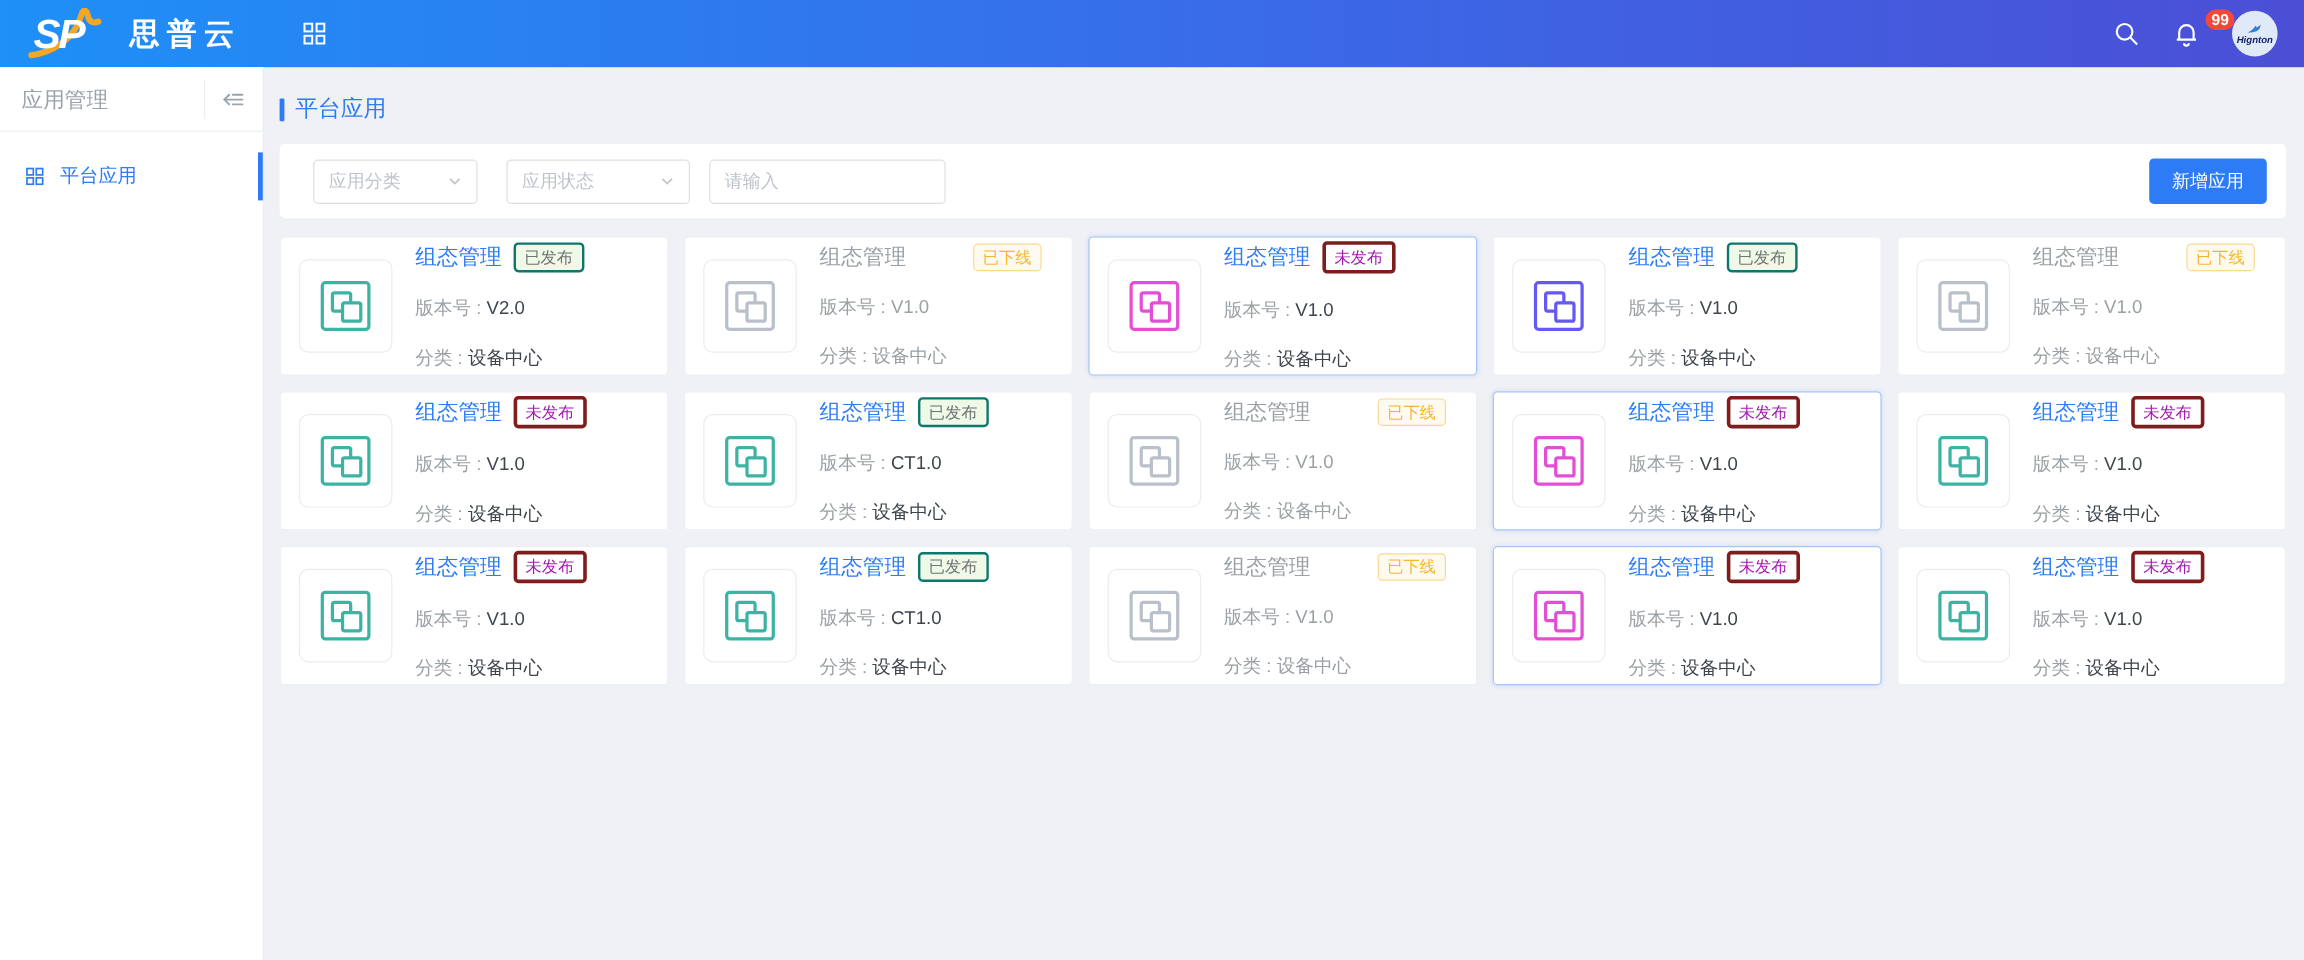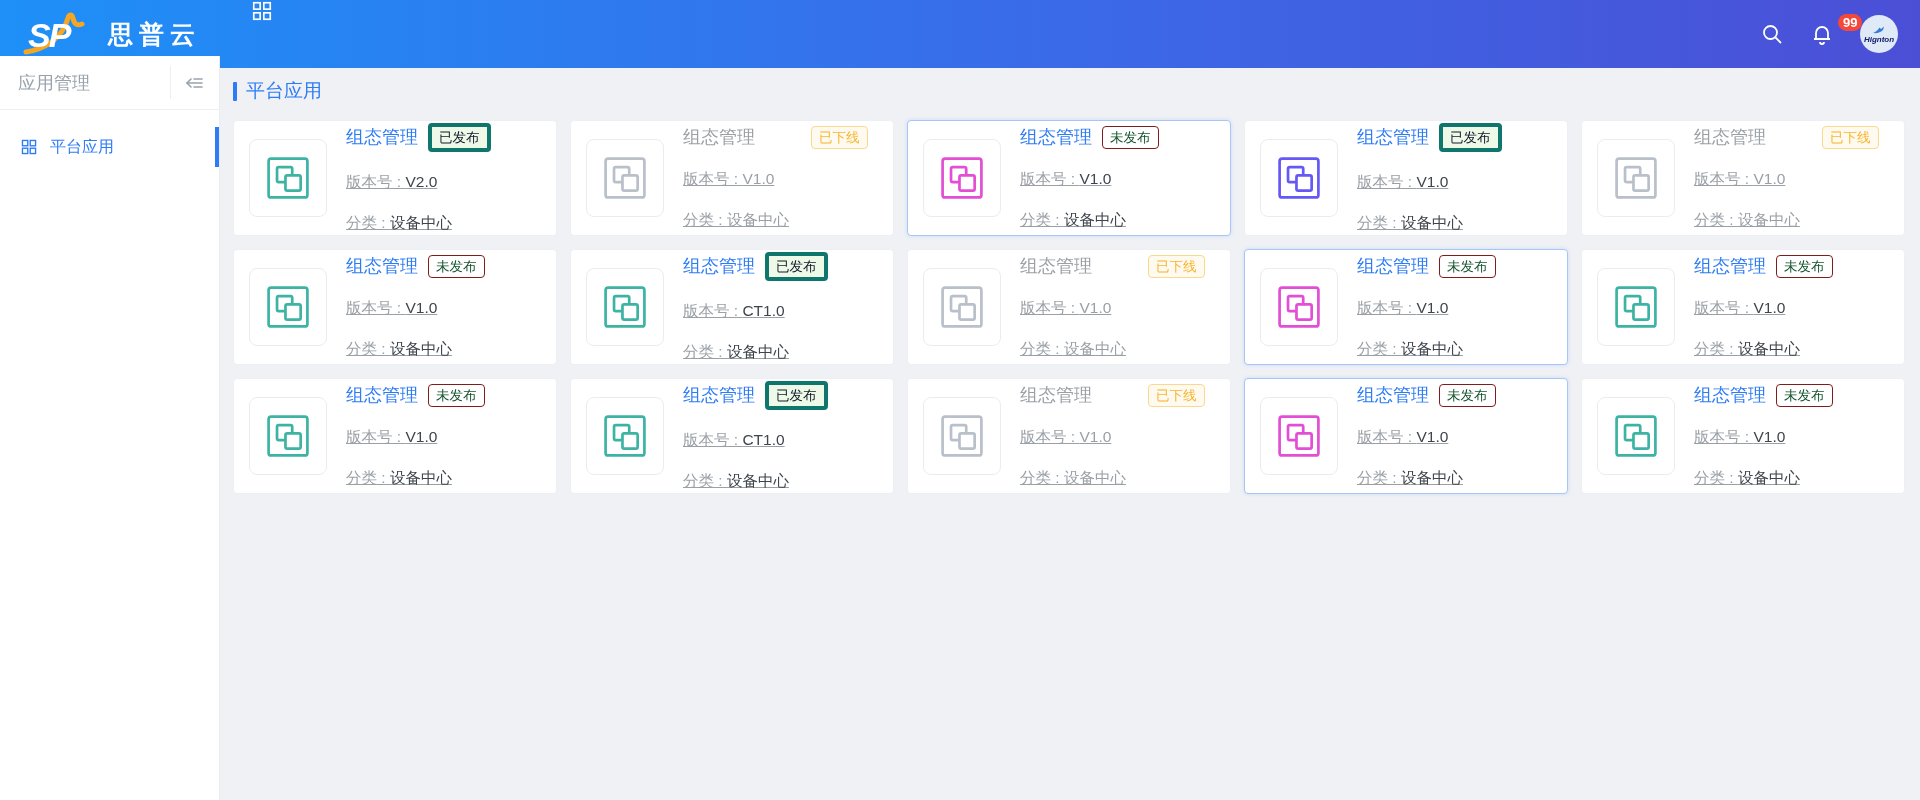--- a/index.html
+++ b/index.html
@@ -8,7 +8,7 @@
 
   
   .header {
-    height:68px; display:flex; 
+    height:56px; display:flex; align-items:center;
     background:linear-gradient(90deg,#1e90f7 0%,#3a6ae8 55%,#4b4fd6 100%);
     padding:0 22px; position:relative;
   }

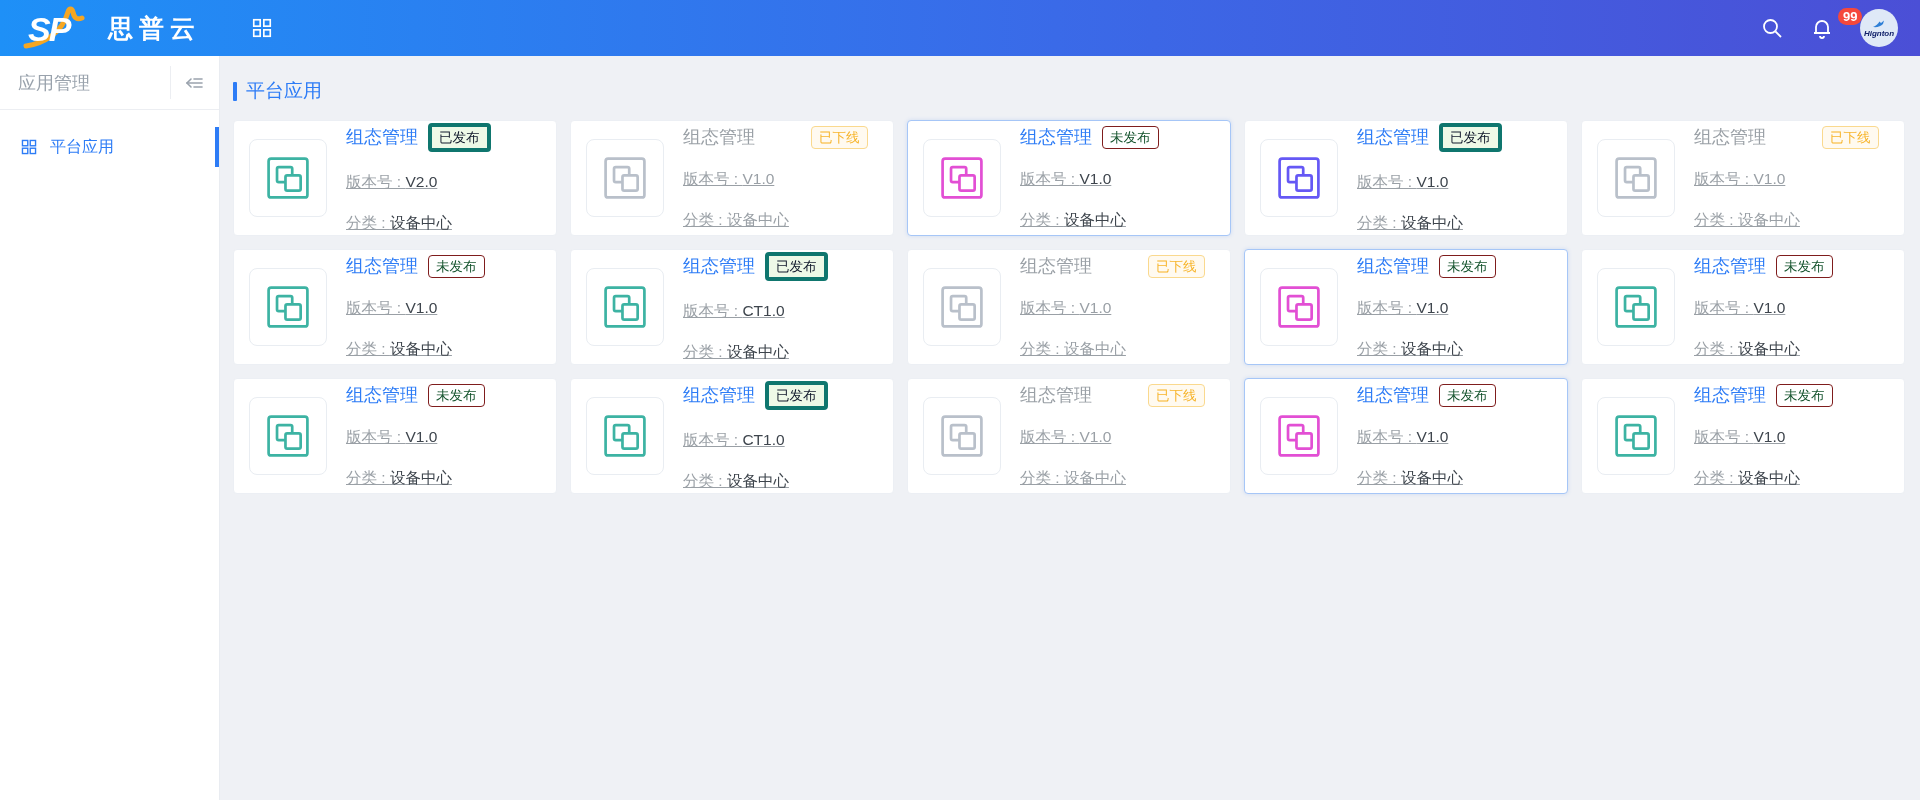--- a/index.html
+++ b/index.html
@@ -188,6 +188,24 @@
     <span class="page-title">平台应用</span>
   </div>
 
+  <div class="filter-card">
+    <div class="select-box sel-cat">
+      <span>应用分类</span>
+      <svg class="chev" viewBox="0 0 12 12" fill="none" stroke="#c0c4cc" stroke-width="1.5">
+        <polyline points="2,4 6,8 10,4"></polyline>
+      </svg>
+    </div>
+    <div class="select-box sel-status">
+      <span>应用状态</span>
+      <svg class="chev" viewBox="0 0 12 12" fill="none" stroke="#c0c4cc" stroke-width="1.5">
+        <polyline points="2,4 6,8 10,4"></polyline>
+      </svg>
+    </div>
+    <div class="text-input">
+      <input type="text" placeholder="请输入" style="">
+    </div>
+    <button class="add-btn">新增应用</button>
+  </div>
 
   <div class="grid">
   <div class="card">

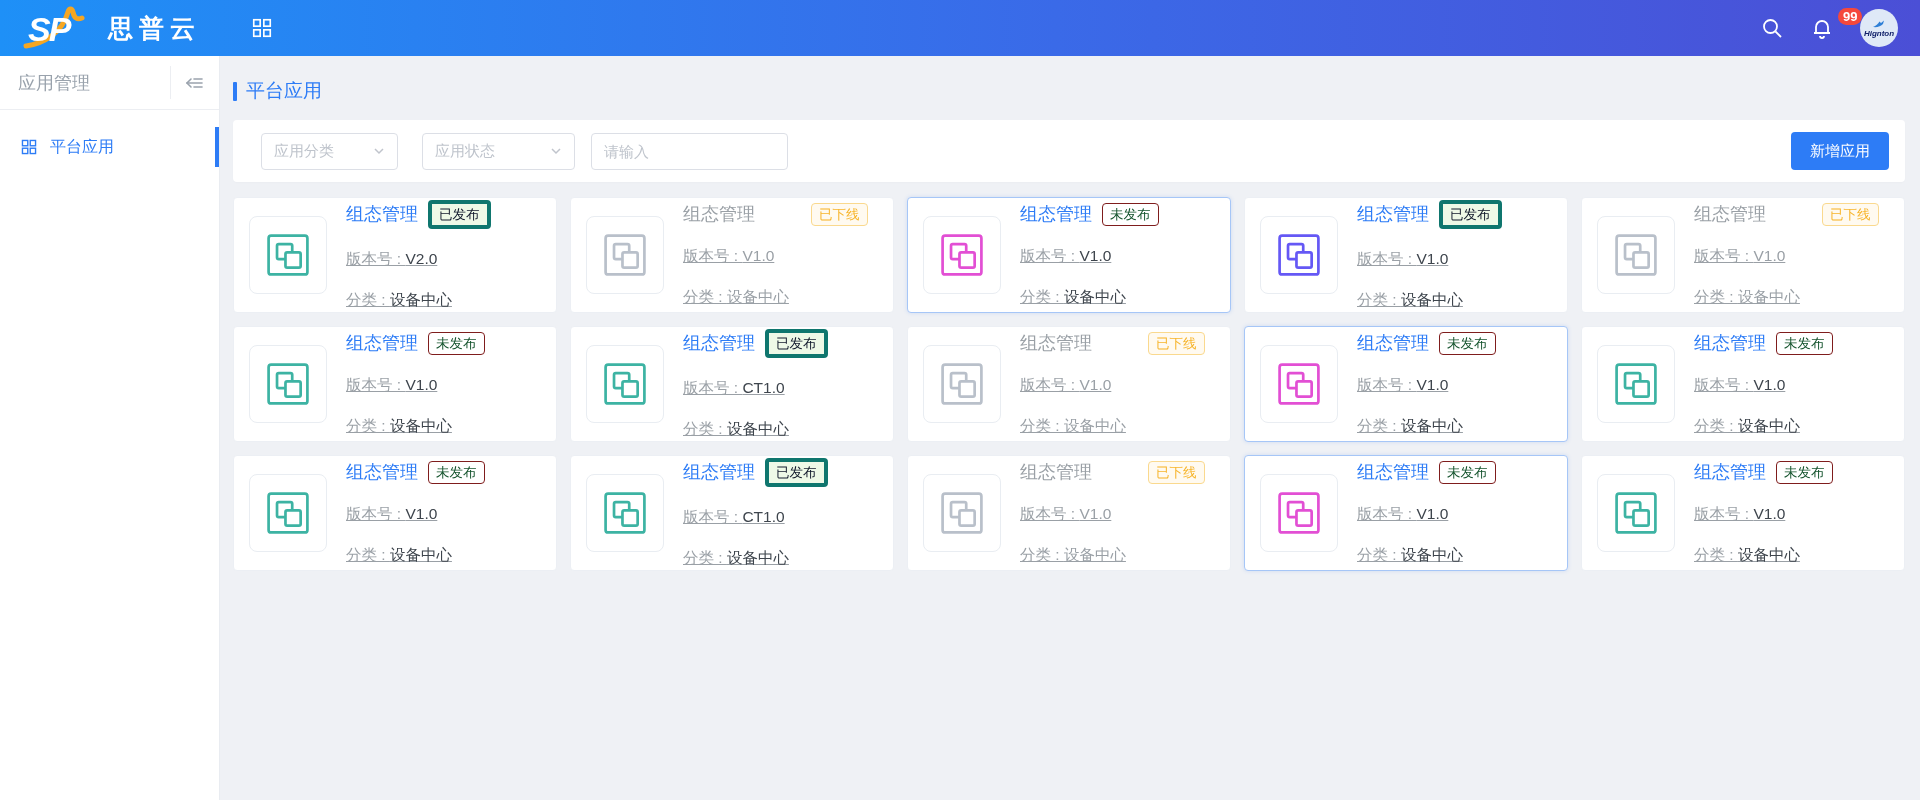--- a/index.html
+++ b/index.html
@@ -103,7 +103,7 @@
   .status-badge {
     font-size:13.5px; border-radius:4px; padding:3px 7px; line-height:15px; white-space:nowrap;
   }
-  .status-badge.published { color:#0f172a; background:#eef9e7; border:4px solid #0f766e; }
+  .status-badge.published { color:#737373; background:#eef9e7; border:2px solid #0f766e; }
   .status-badge.offline   { color:#f7b52c; background:#fffaf0; border:1px solid #fad98e;margin-left:46px; }
   .status-badge.unpublished { color:#14532d; background:#ffffff; border:1px solid #7f1d1d; }
   .meta-line { font-size:15.5px; color:#9aa0a6; margin-top:20px; white-space:nowrap;text-decoration:underline; }

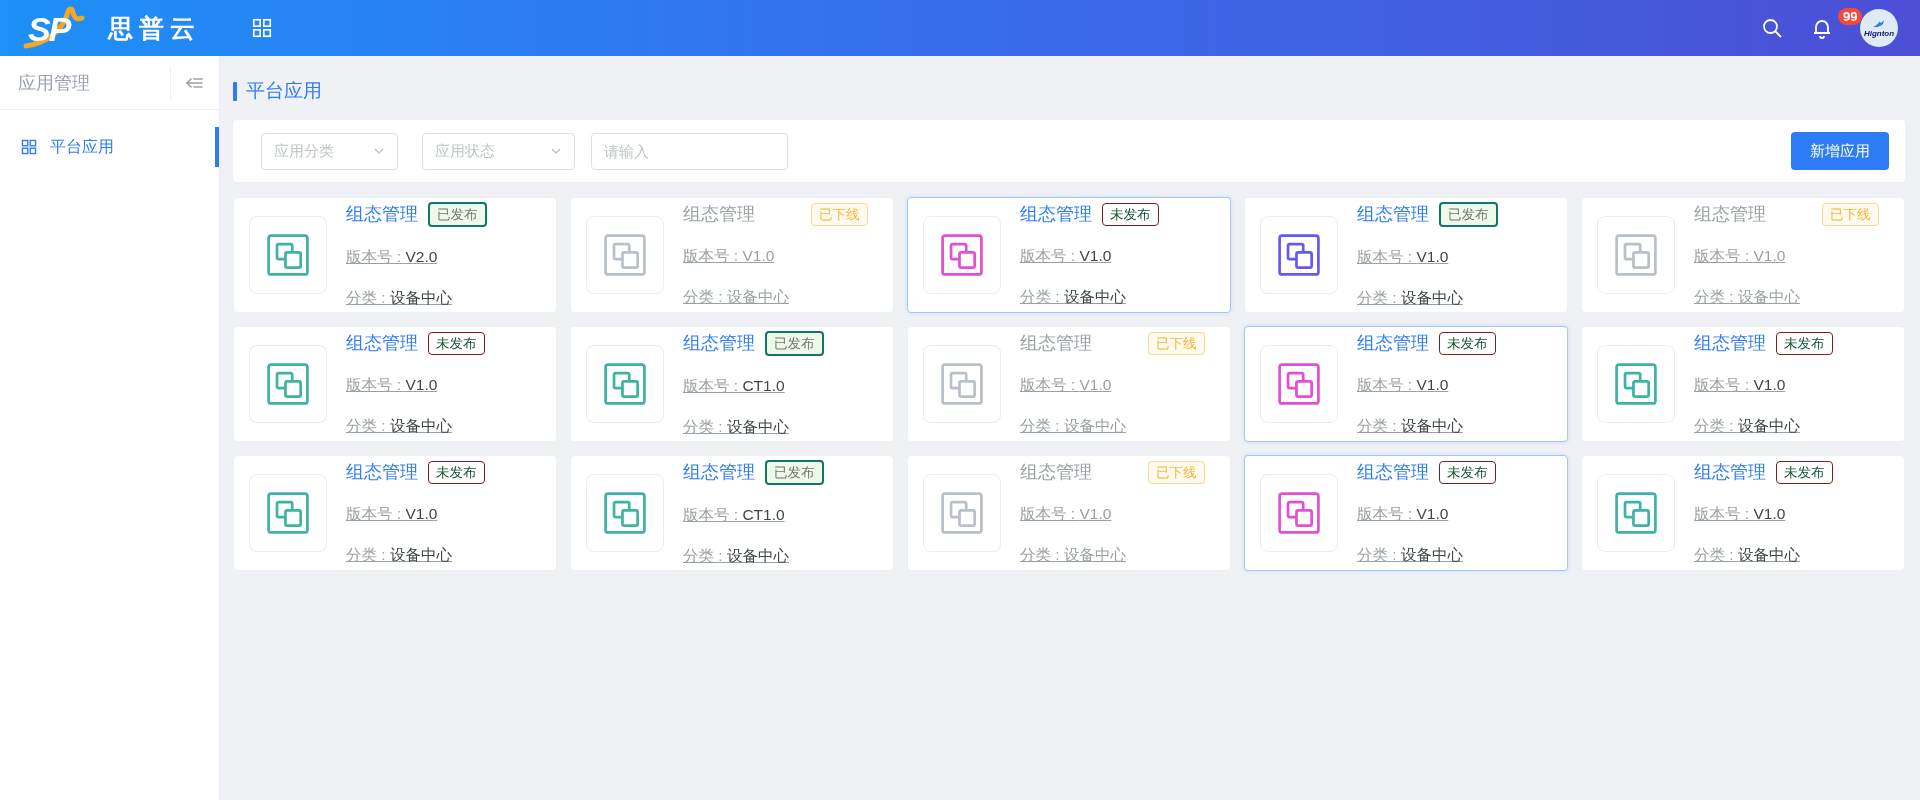--- a/index.html
+++ b/index.html
@@ -105,7 +105,7 @@
   }
   .status-badge.published { color:#737373; background:#eef9e7; border:2px solid #0f766e; }
   .status-badge.offline   { color:#f7b52c; background:#fffaf0; border:1px solid #fad98e;margin-left:46px; }
-  .status-badge.unpublished { color:#14532d; background:#ffffff; border:1px solid #7f1d1d; }
+  .status-badge.unpublished { color:#a21caf; background:#ffffff; border:3px solid #7f1d1d; }
   .meta-line { font-size:15.5px; color:#9aa0a6; margin-top:20px; white-space:nowrap;text-decoration:underline; }
   .meta-value { color:#3e454d; font-weight:500; }
   .card.muted .meta-value { color:#9aa0a6; font-weight:400; }

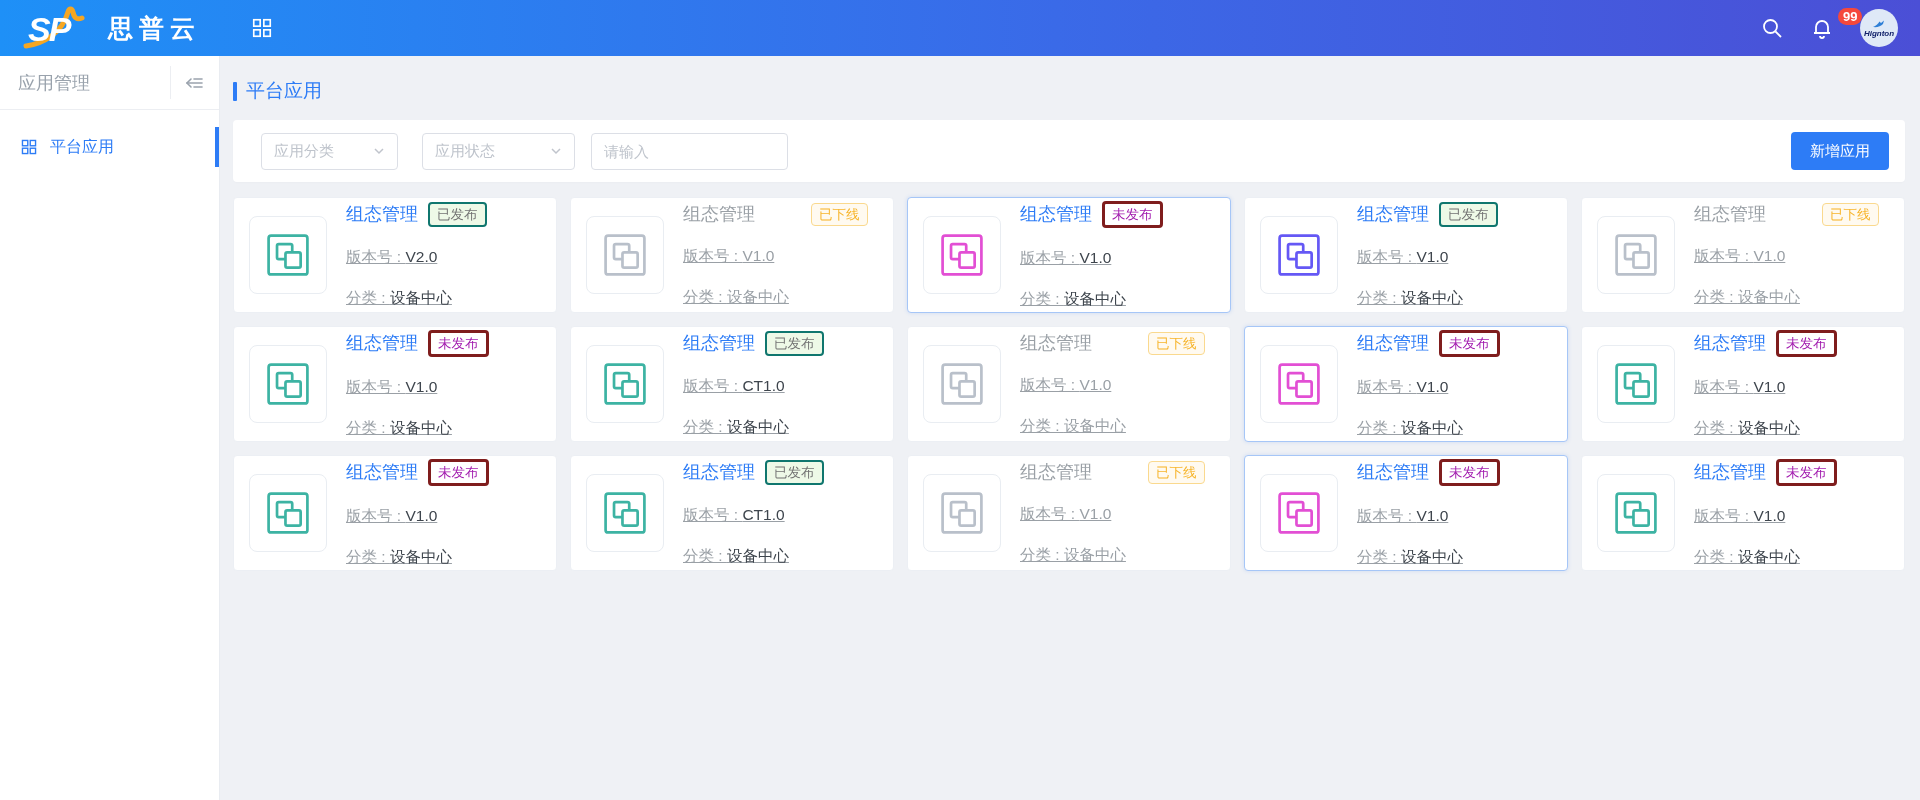--- a/index.html
+++ b/index.html
@@ -106,7 +106,7 @@
   .status-badge.published { color:#737373; background:#eef9e7; border:2px solid #0f766e; }
   .status-badge.offline   { color:#f7b52c; background:#fffaf0; border:1px solid #fad98e;margin-left:46px; }
   .status-badge.unpublished { color:#a21caf; background:#ffffff; border:3px solid #7f1d1d; }
-  .meta-line { font-size:15.5px; color:#9aa0a6; margin-top:20px; white-space:nowrap;text-decoration:underline; }
+  .meta-line { font-size:15.5px; color:#9aa0a6; margin-top:20px; white-space:nowrap; }
   .meta-value { color:#3e454d; font-weight:500; }
   .card.muted .meta-value { color:#9aa0a6; font-weight:400; }
 </style>

